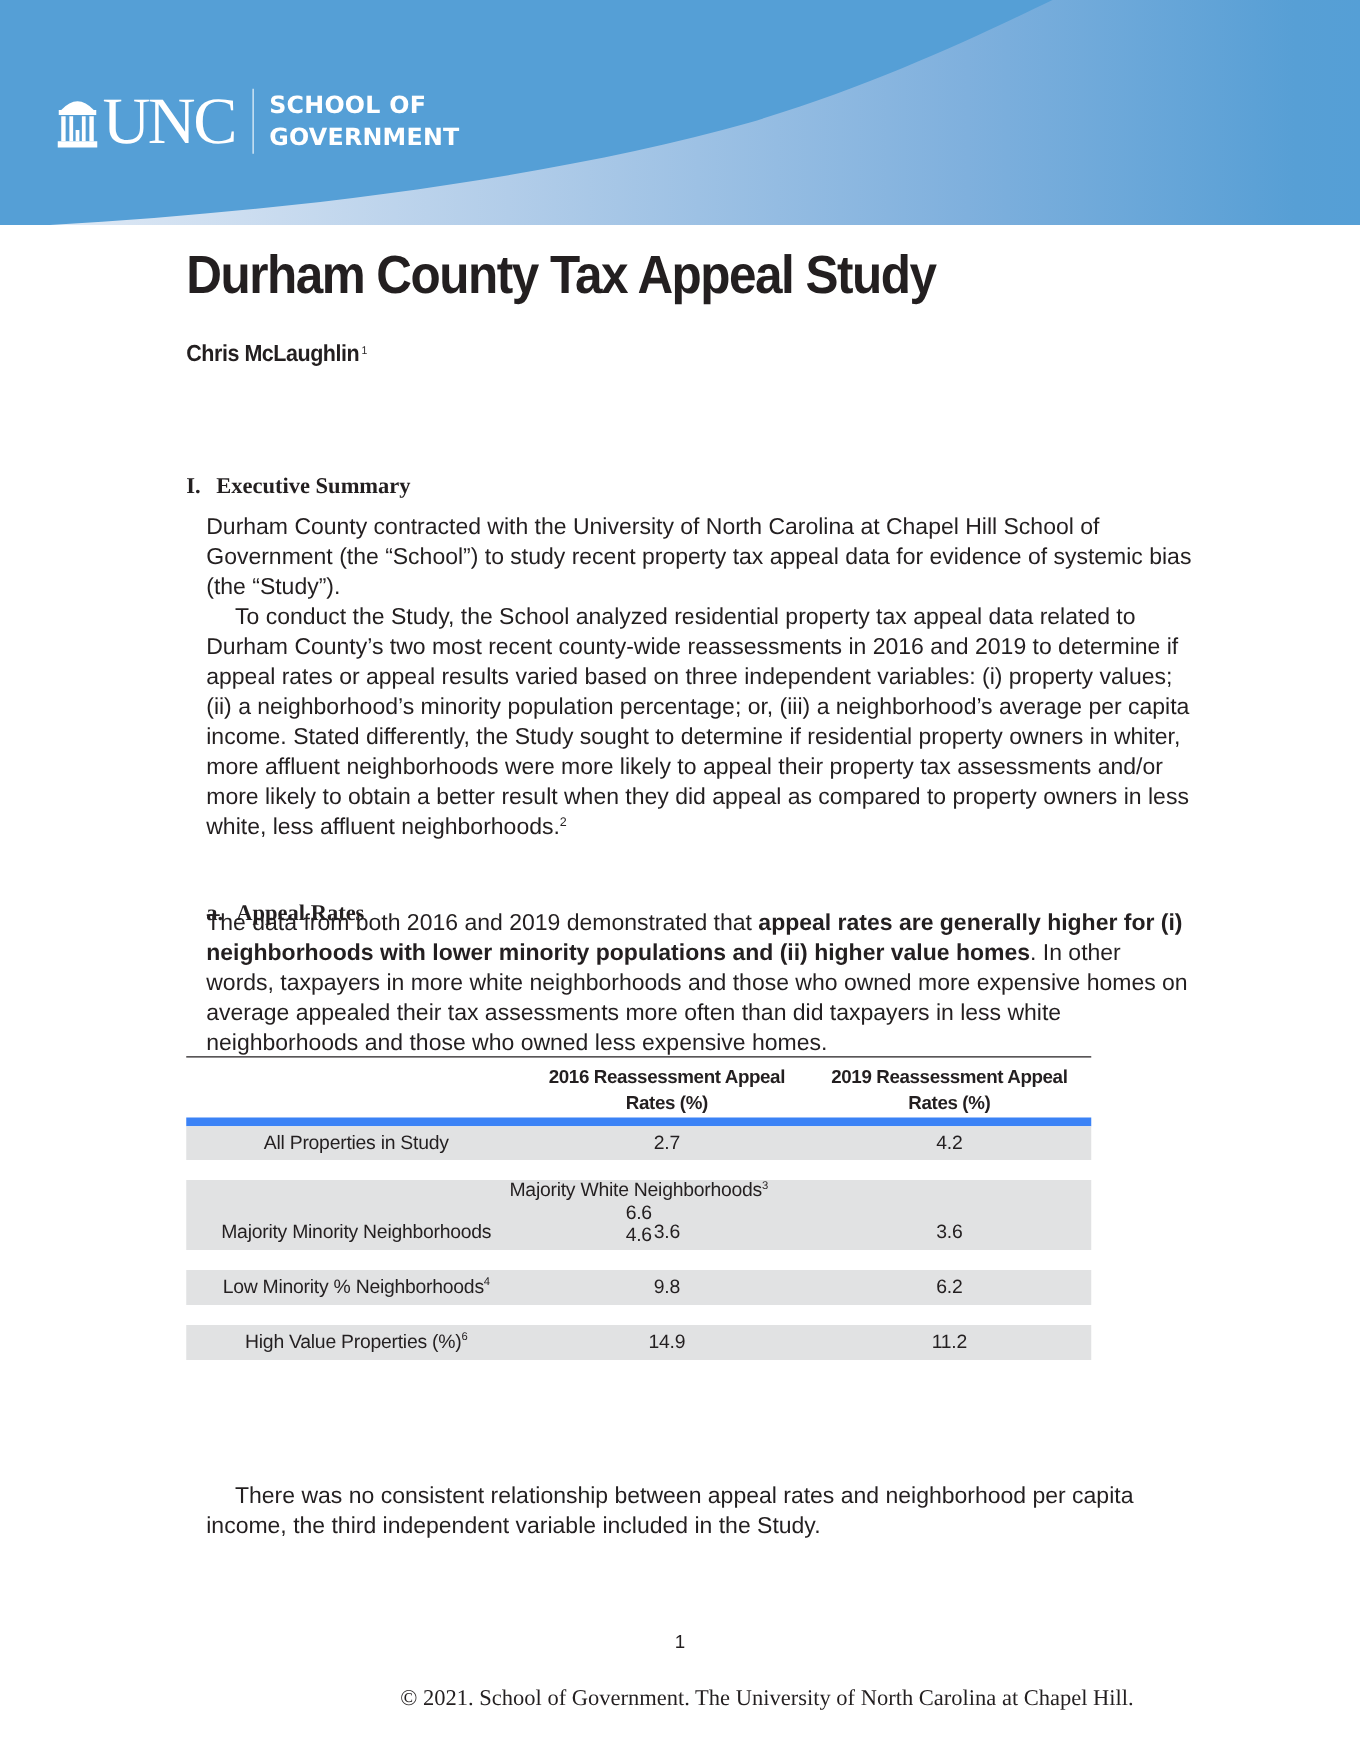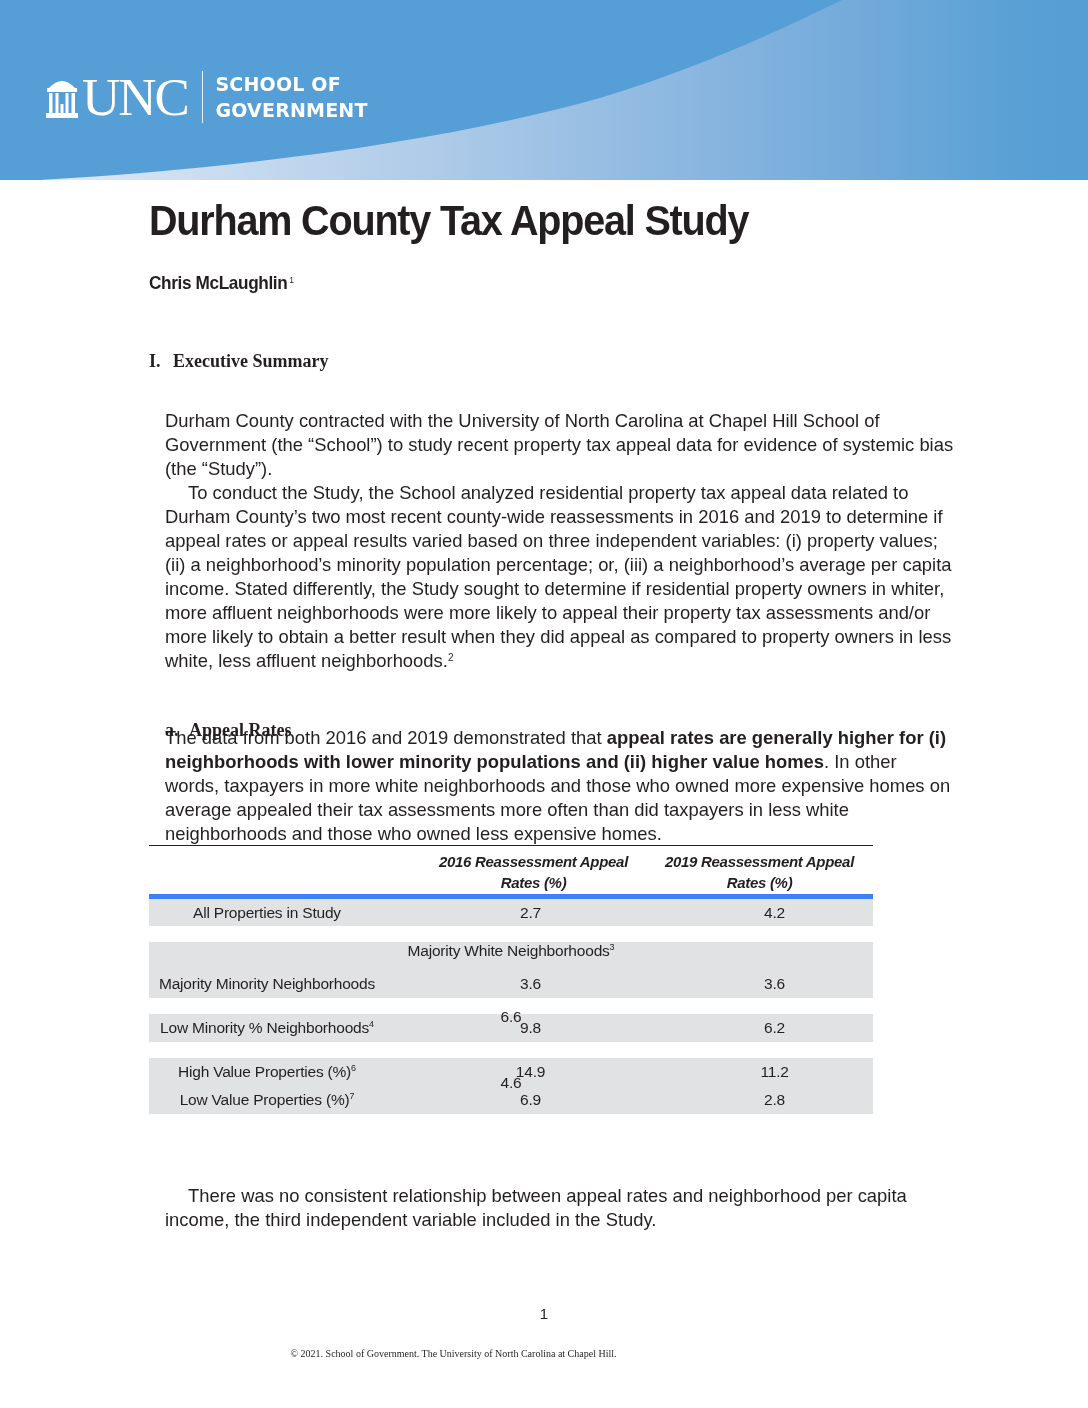--- a/index.html
+++ b/index.html
@@ -86,7 +86,7 @@
 <h1 class="title">Durham County Tax Appeal Study</h1>
 <div class="author"><span>Chris McLaughlin</span><sup>1</sup></div>
 
-<div class="section-heading" style="top:351px;">
+<div class="section-heading" style="top:378px;">
   <span class="num">I.</span><span>Executive Summary</span>
 </div>
 

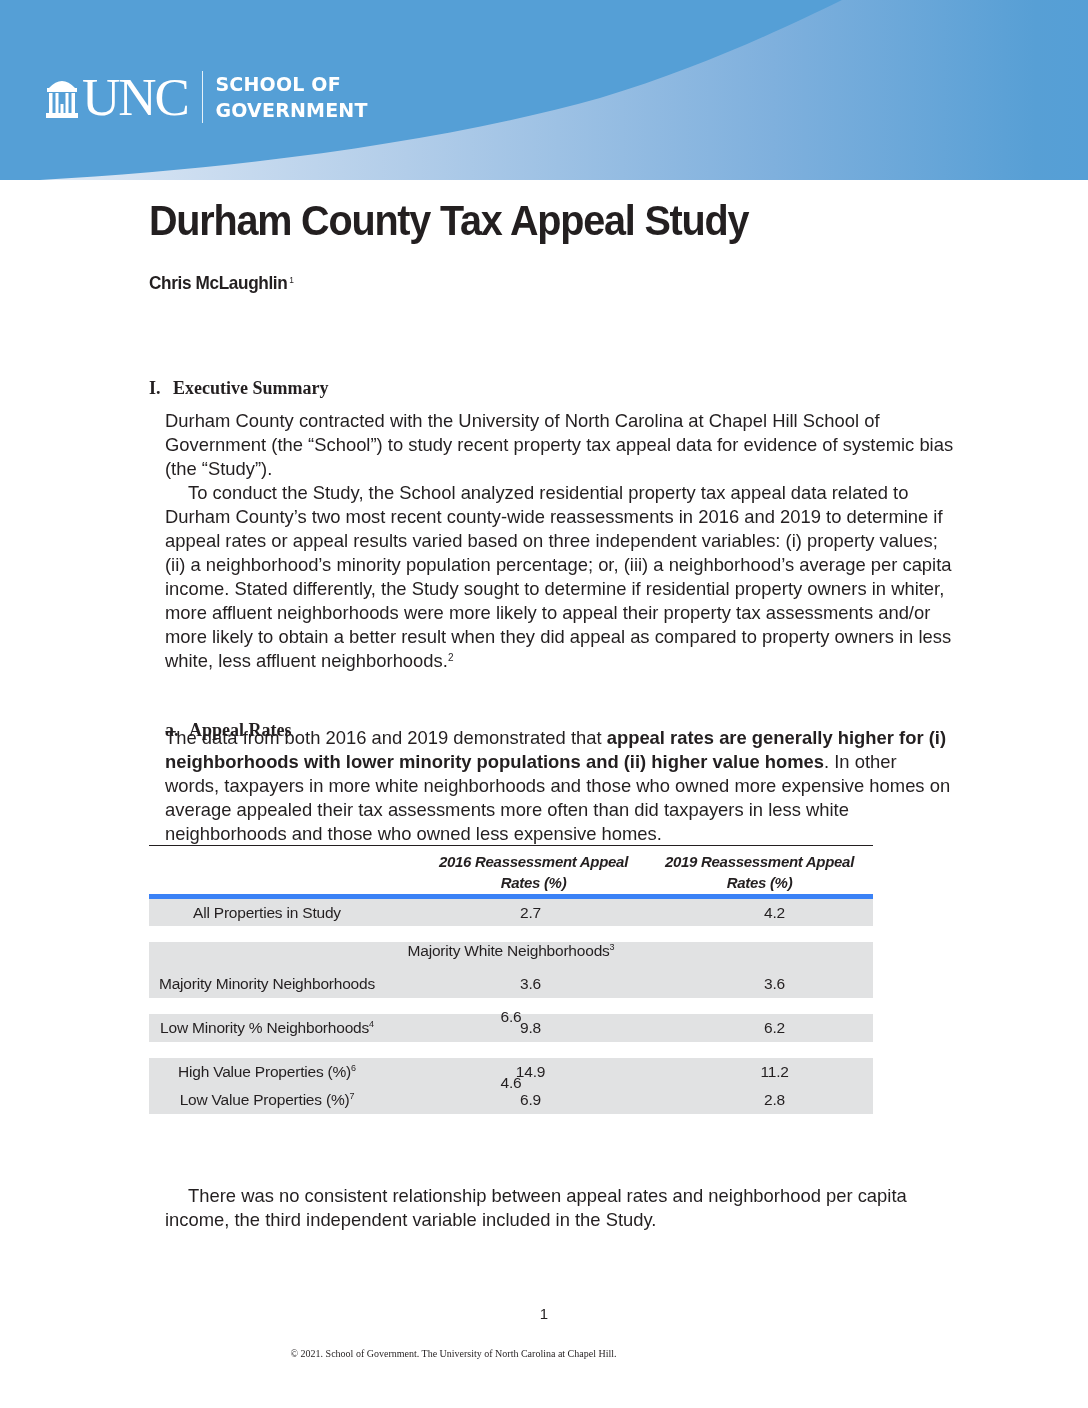--- a/index.html
+++ b/index.html
@@ -28,7 +28,7 @@
 
   .table-wrap { position: absolute; left: 149px; top: 845px; width: 724px; font-family: "Liberation Sans", sans-serif; color: #231f20; }
   .table-wrap .top-rule { height: 1px; background: #231f20; }
-  .table-wrap .head { display: flex; height: 48px; border-bottom: 5px solid #3b82f6; font-style: italic; }
+  .table-wrap .head { display: flex; height: 48px; border-bottom: 7px solid #3b82f6; }
   .table-wrap .head .c { font-size: 15px; font-weight: bold; text-align: center; line-height: 21px; padding-top: 5px; letter-spacing: -0.3px; }
   .c0 { width: 272px; }
   .c1 { width: 225px; }

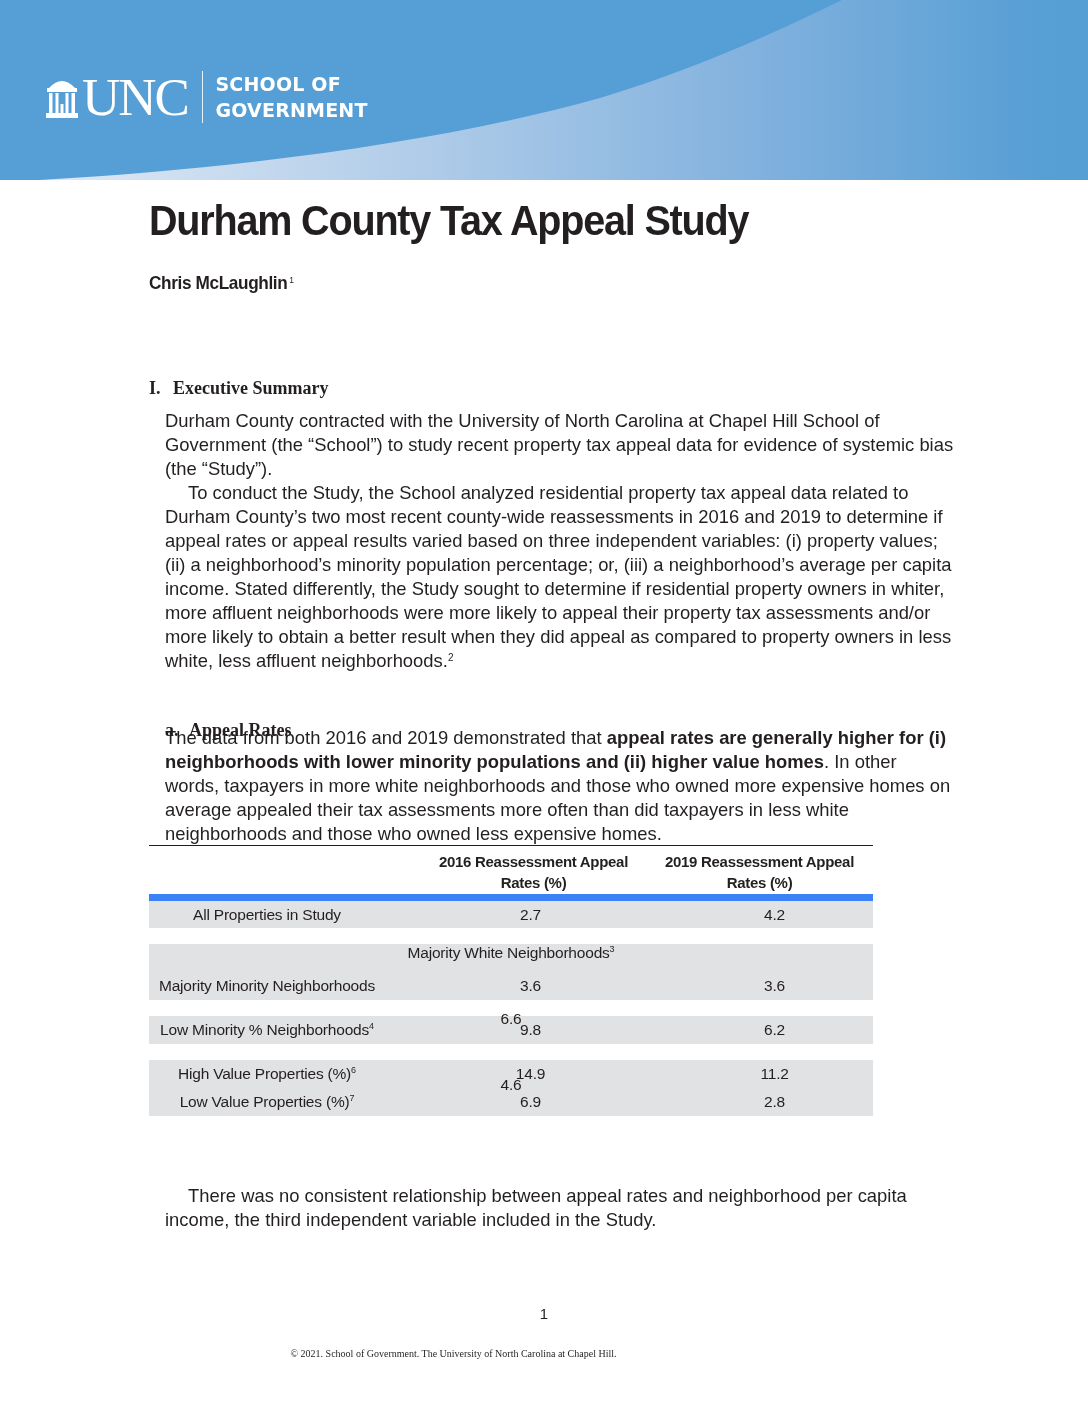--- a/index.html
+++ b/index.html
@@ -35,7 +35,7 @@
   .c2 { width: 227px; }
   .group { background: #e1e2e3; margin-top: 16px; }
   .group.first { margin-top: 0; }
-  .row { display: flex; height: 28px; align-items: center; font-size: 15.5px; letter-spacing: -0.2px; gap: 48px; }
+  .row { display: flex; height: 28px; align-items: center; font-size: 15.5px; letter-spacing: -0.2px; }
   .group.first .row { height: 27px; }
   .row .c { text-align: center; }
   .row sup { font-size: 9px; vertical-align: 6px; line-height: 0; }

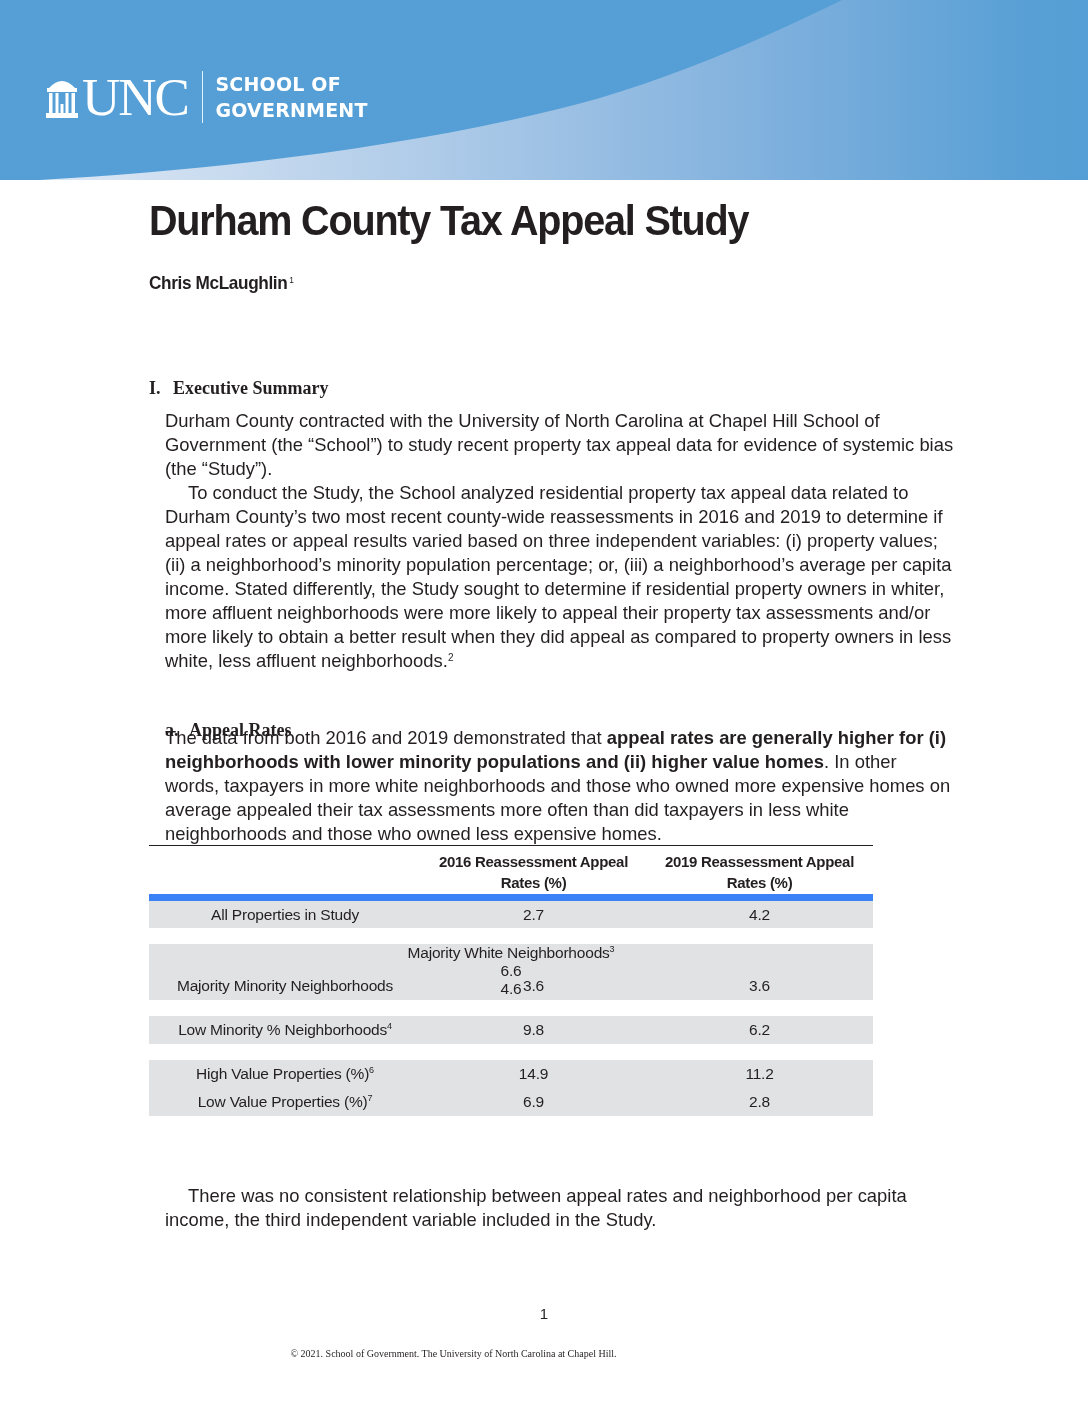--- a/index.html
+++ b/index.html
@@ -143,11 +143,6 @@
       <div class="c c1">14.9</div>
       <div class="c c2">11.2</div>
     </div>
-    <div class="row">
-      <div class="c c0"><span>Low Value Properties (%)</span><sup>7</sup></div>
-      <div class="c c1">6.9</div>
-      <div class="c c2">2.8</div>
-    </div>
   </div>
 </div>
 

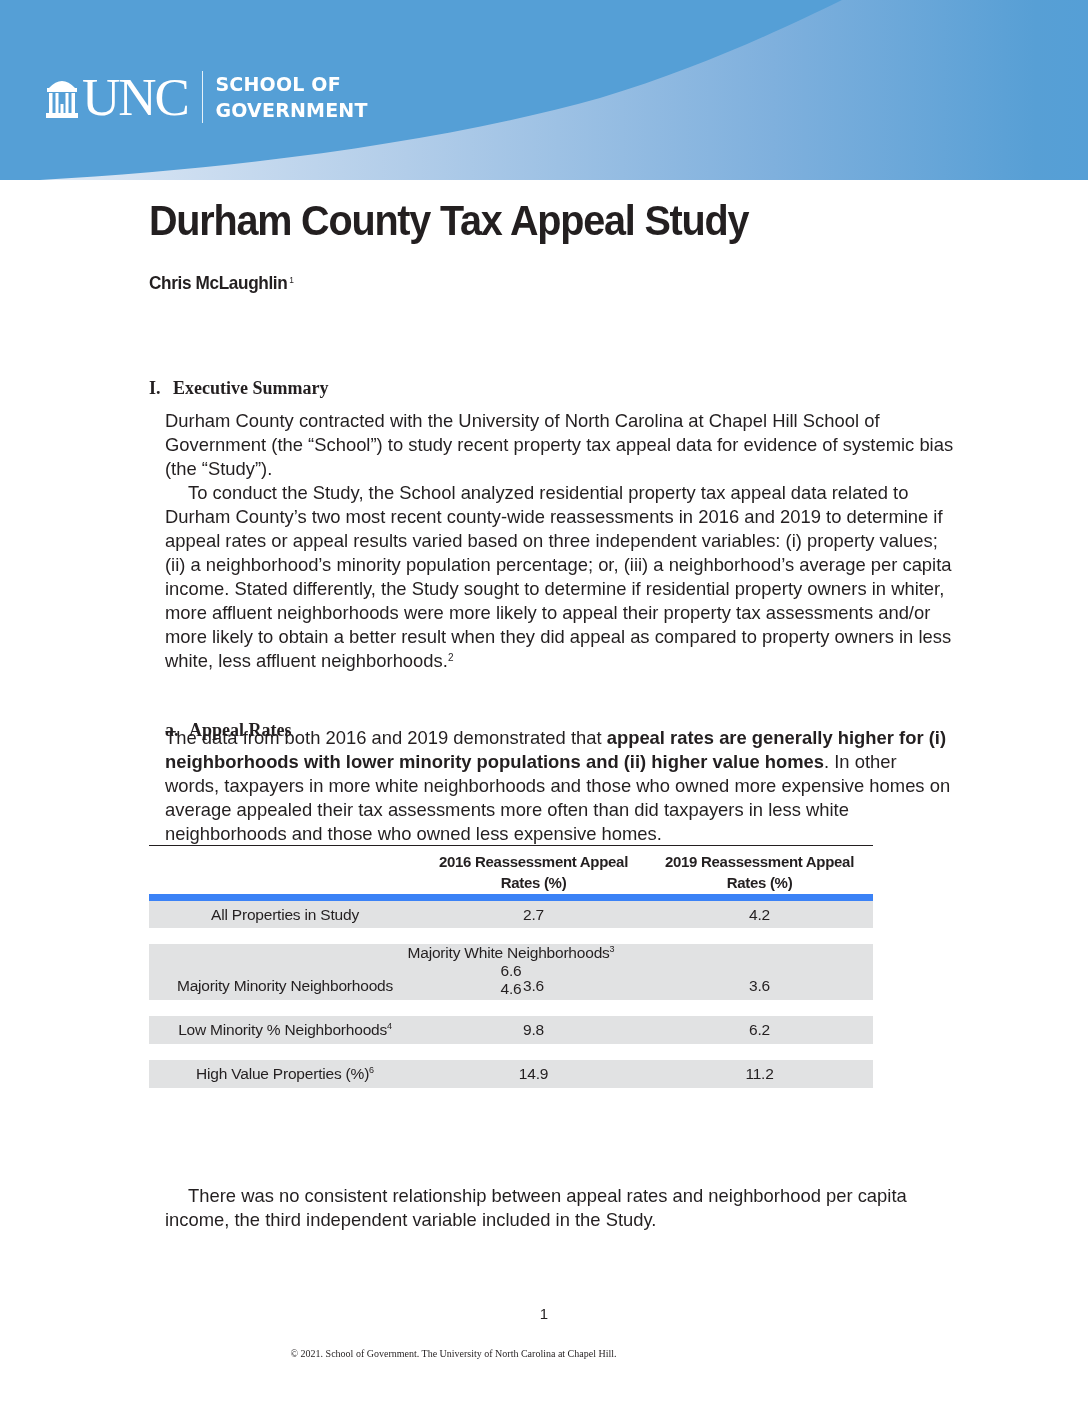--- a/index.html
+++ b/index.html
@@ -41,7 +41,7 @@
   .row sup { font-size: 9px; vertical-align: 6px; line-height: 0; }
 
   .page-number { position: absolute; left: 0; width: 1088px; top: 1305px; text-align: center; font-family: "Liberation Sans", sans-serif; font-size: 15px; color: #231f20; }
-  .footer { position: absolute; left: 0; width: 907px; top: 1348px; text-align: center; font-family: "Liberation Serif", serif; font-size: 10px; color: #231f20; }
+  .footer { position: absolute; left: 0; width: 907px; top: 1348px; text-align: right; font-family: "Liberation Serif", serif; font-size: 18px; color: #231f20; }
 </style>
 </head>
 <body>

